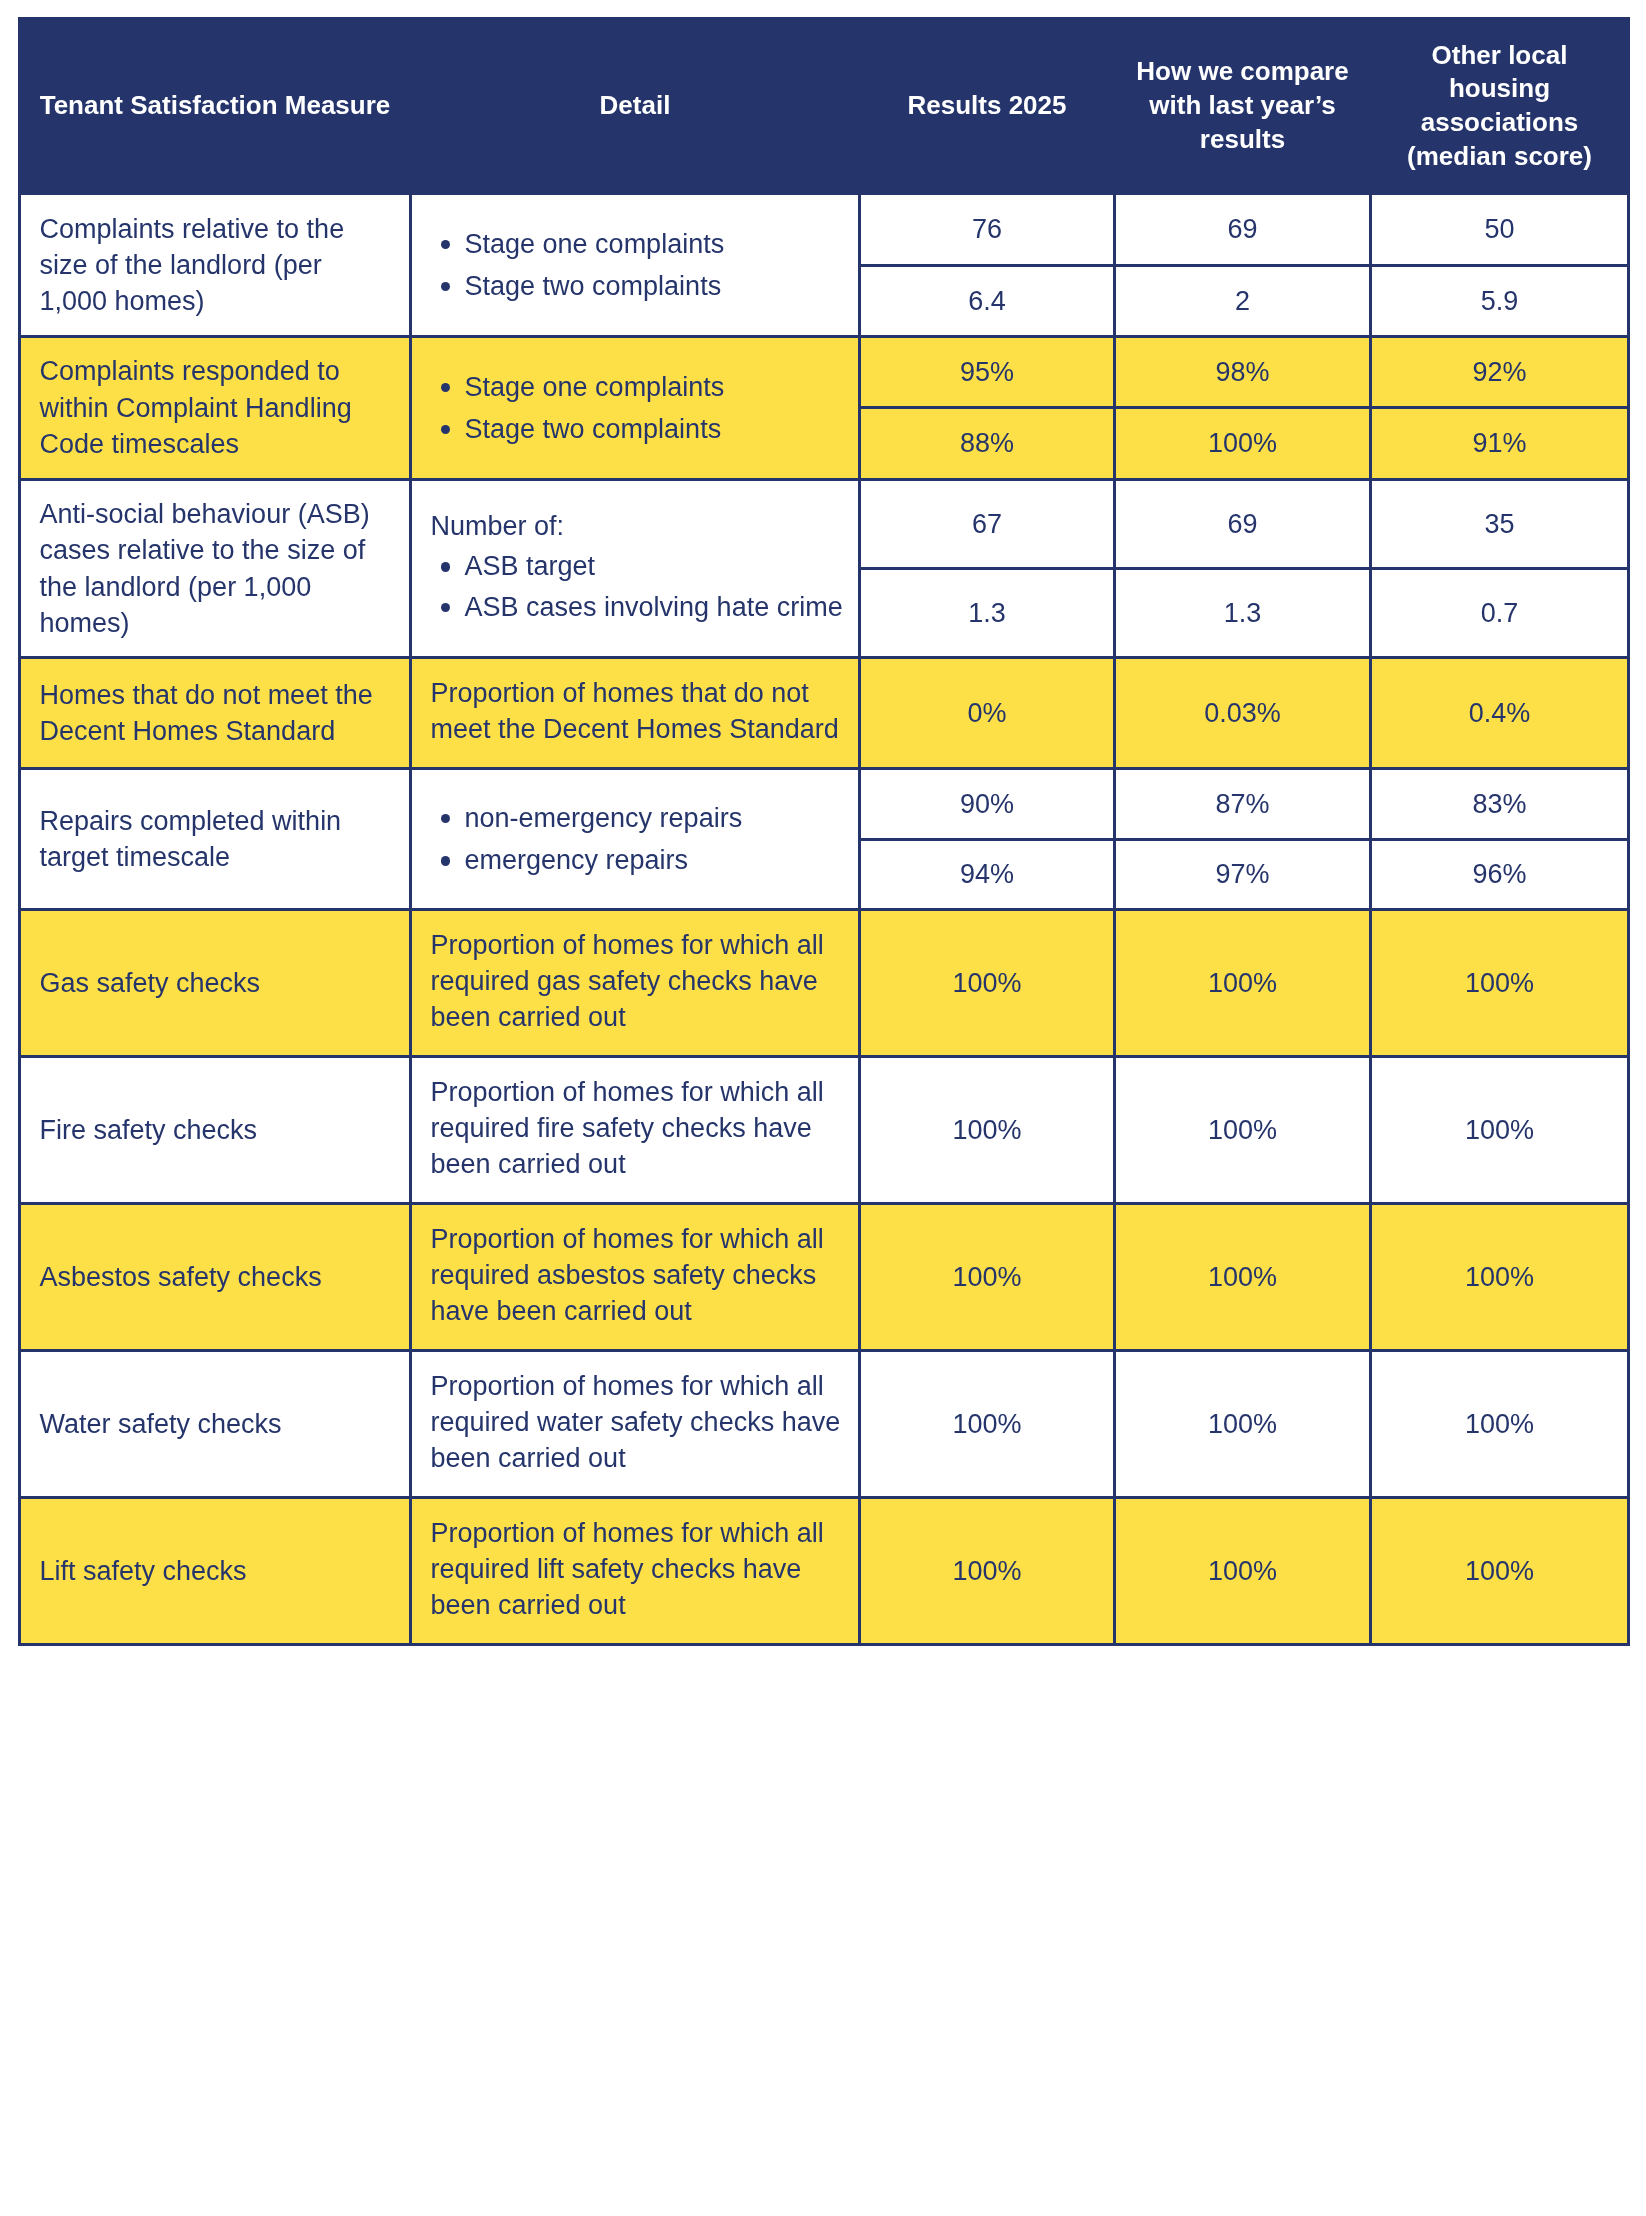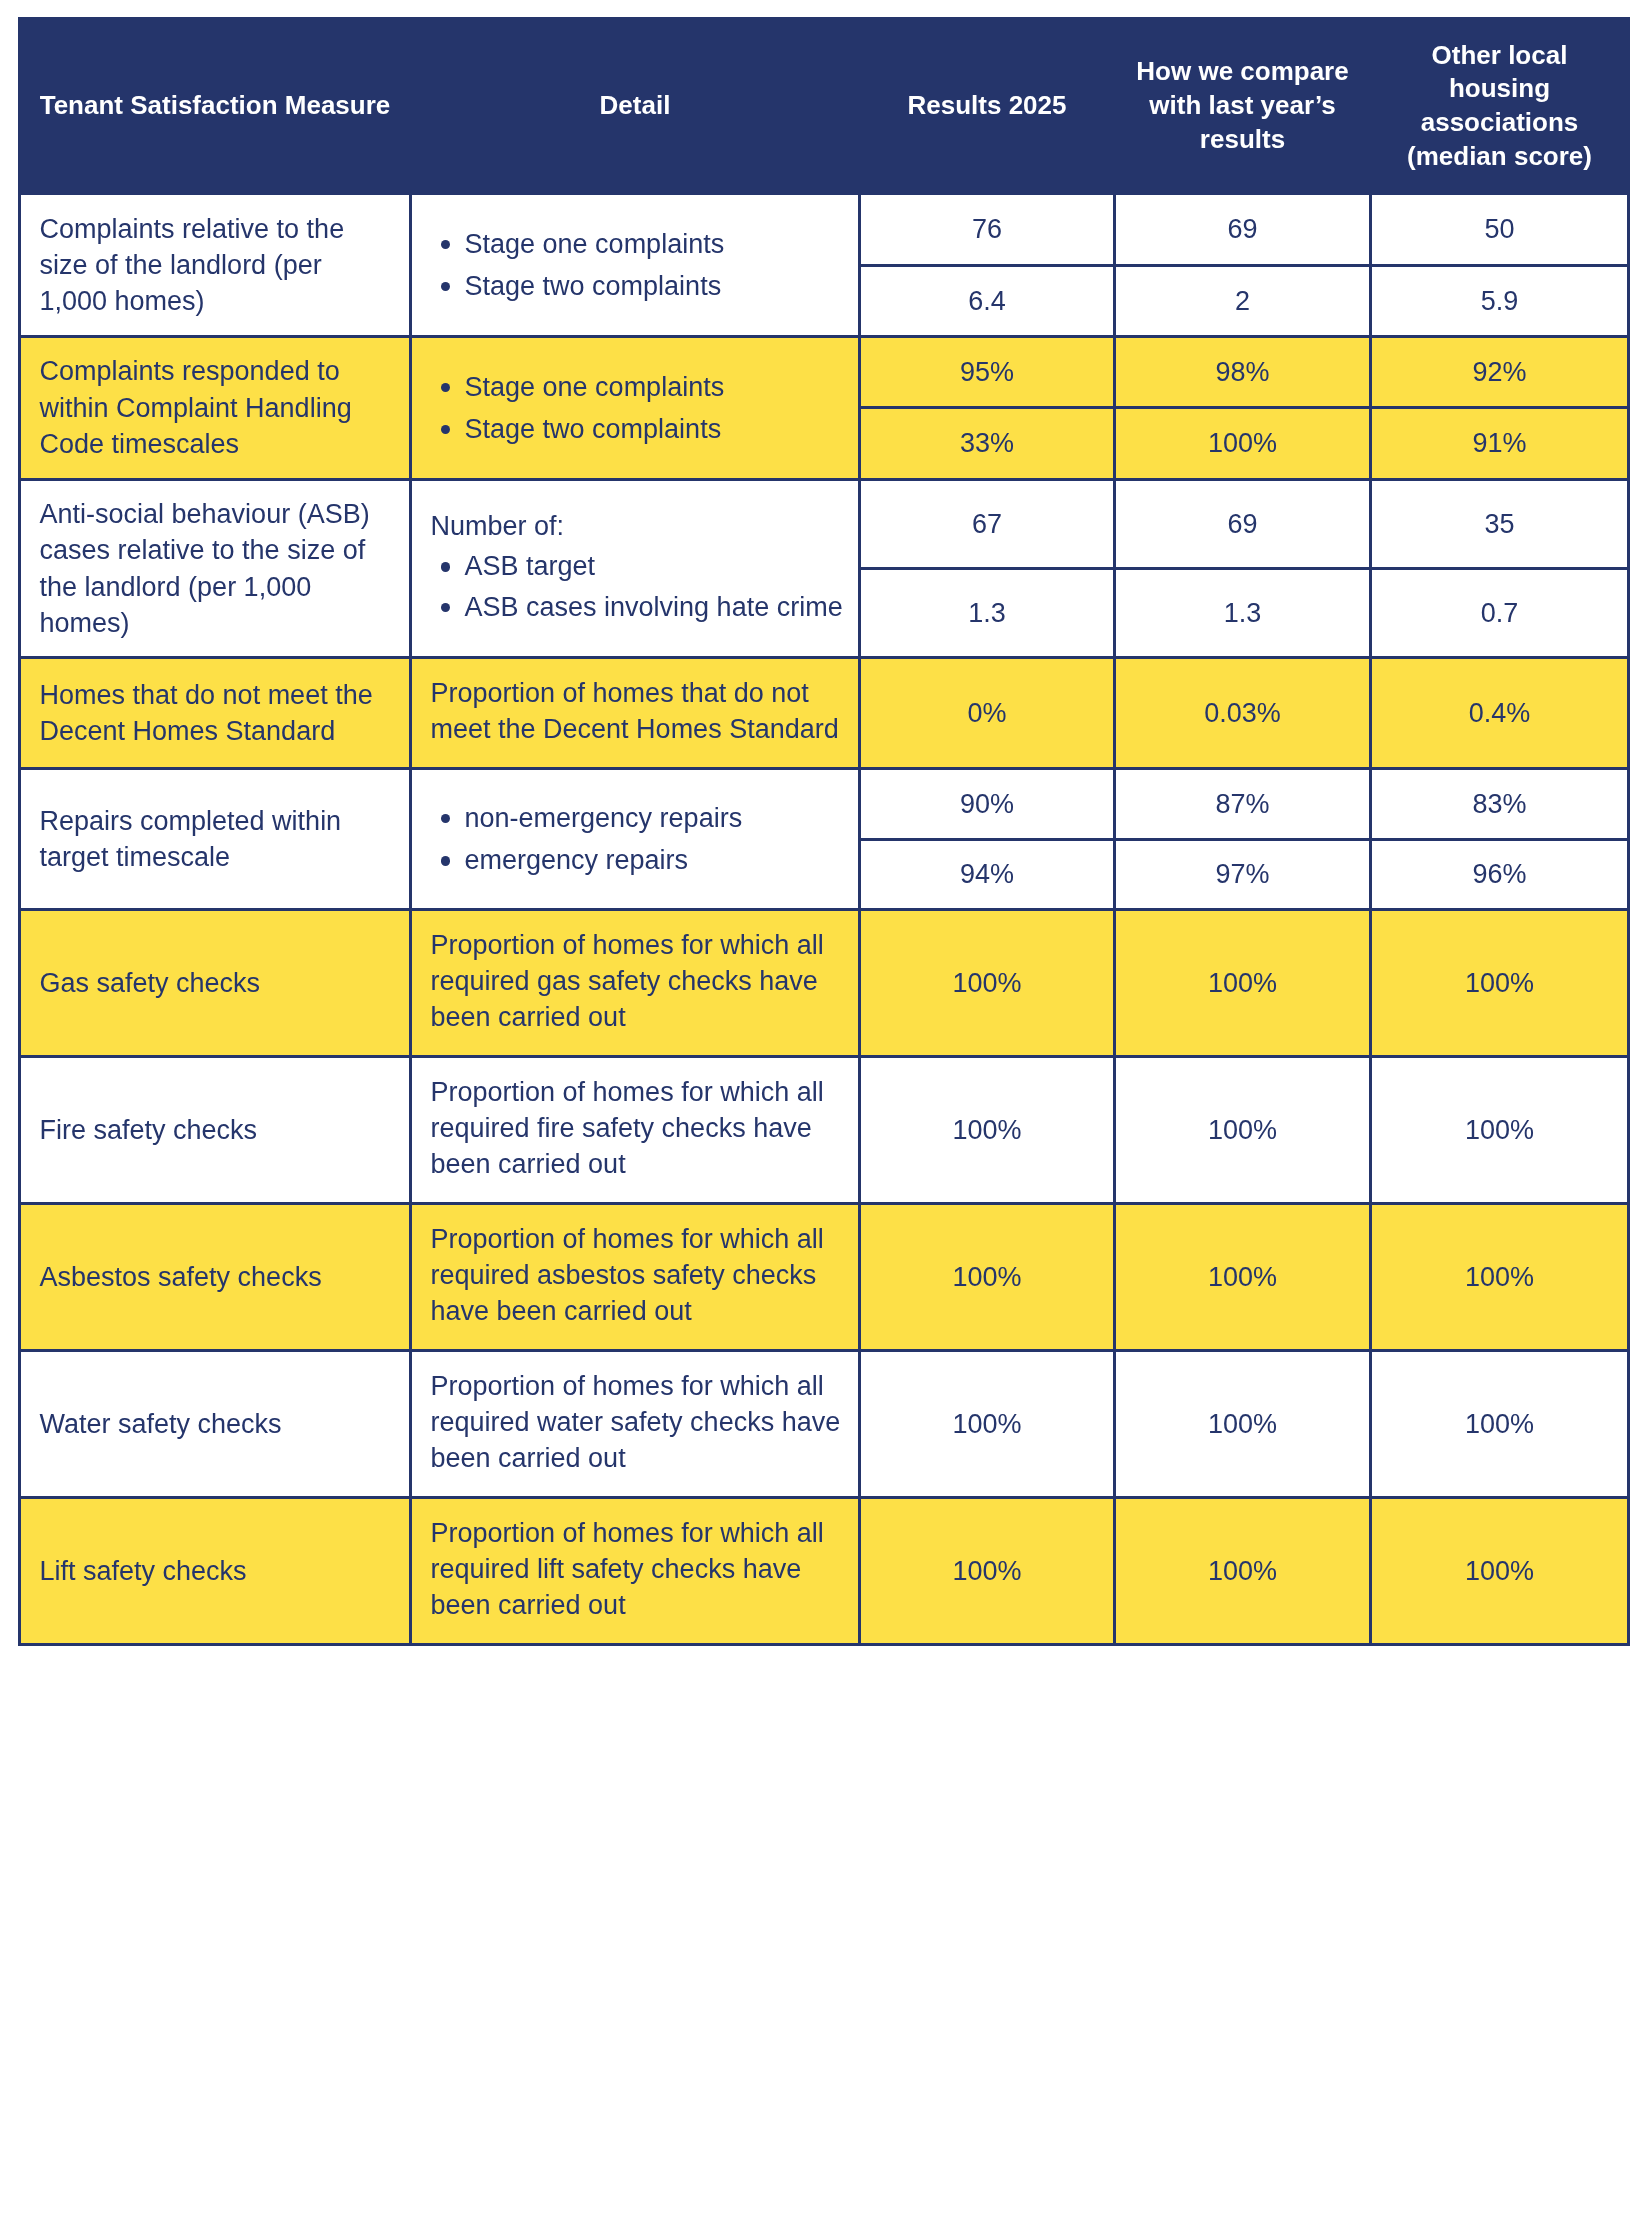--- a/index.html
+++ b/index.html
@@ -158,7 +158,7 @@
           <td class="num shaded sub-top">92%</td>
         </tr>
         <tr class="shaded">
-          <td class="num shaded sub-bottom">33%</td>
+          <td class="num shaded sub-bottom">88%</td>
           <td class="num shaded sub-bottom">100%</td>
           <td class="num shaded sub-bottom">91%</td>
         </tr>

